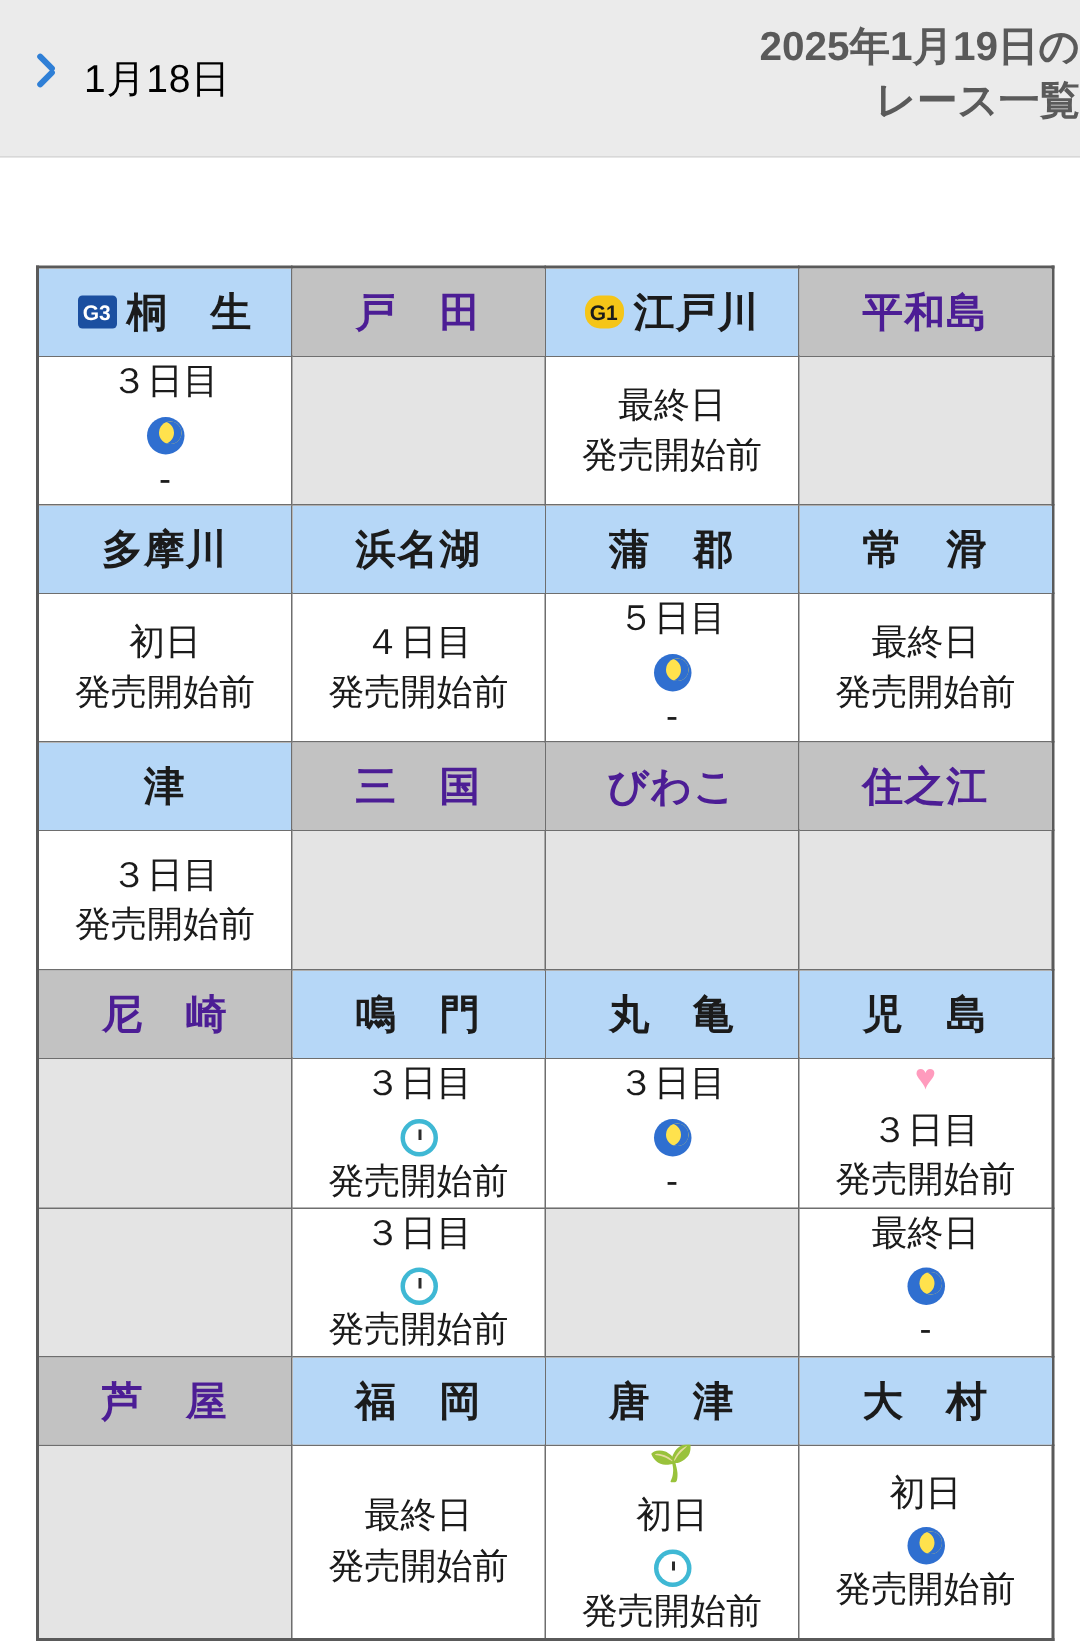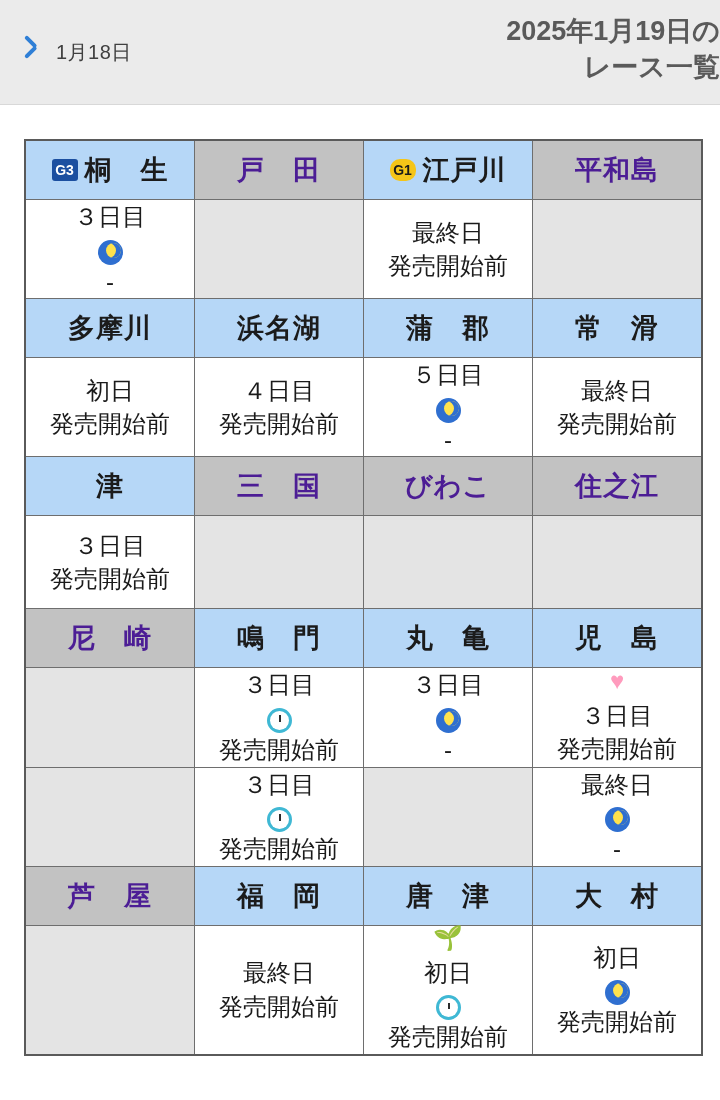--- a/index.html
+++ b/index.html
@@ -57,8 +57,8 @@
     transform-origin: left center;
   }
   .back-label {
-    font-size: 20px;
-    color: #404040;
+    font-size: 26px;
+    color: #000000;
     letter-spacing: 0.5px;
   }
   .page-title {

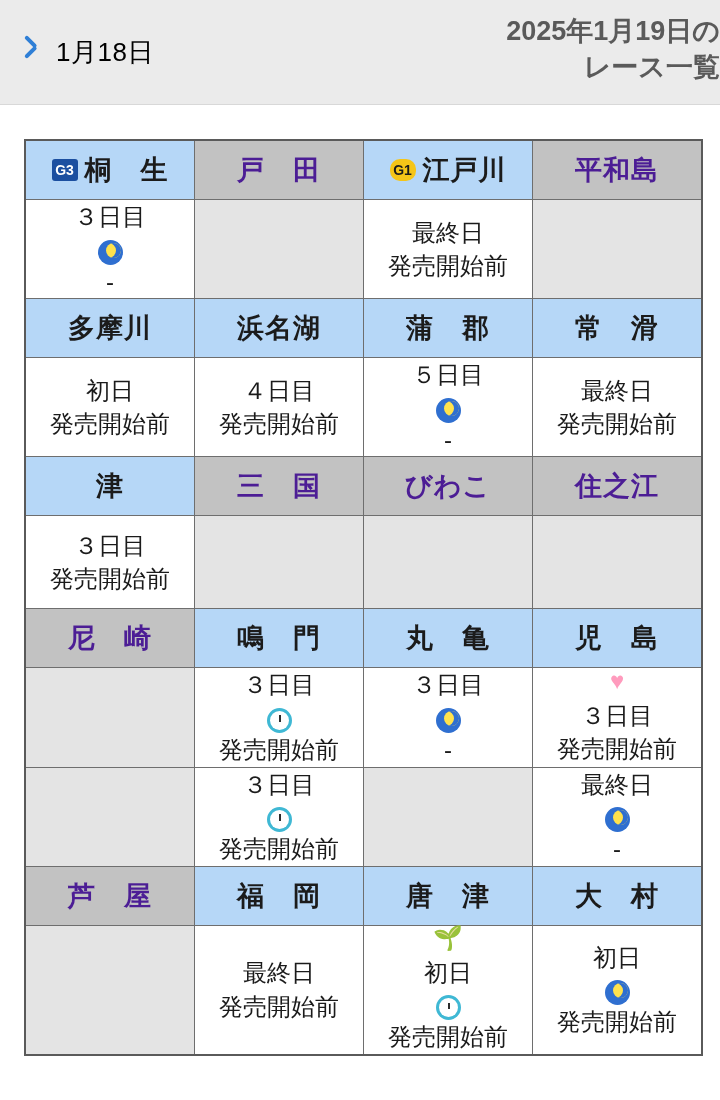--- a/index.html
+++ b/index.html
@@ -77,8 +77,9 @@
 
   
   .table-wrap {
-    padding: 34px 24px 0 24px;
+    padding: 24px 24px 0 24px;
     box-sizing: border-box;
+    margin-top: 48px;
   }
   table.race-table {
     width: 672px;

